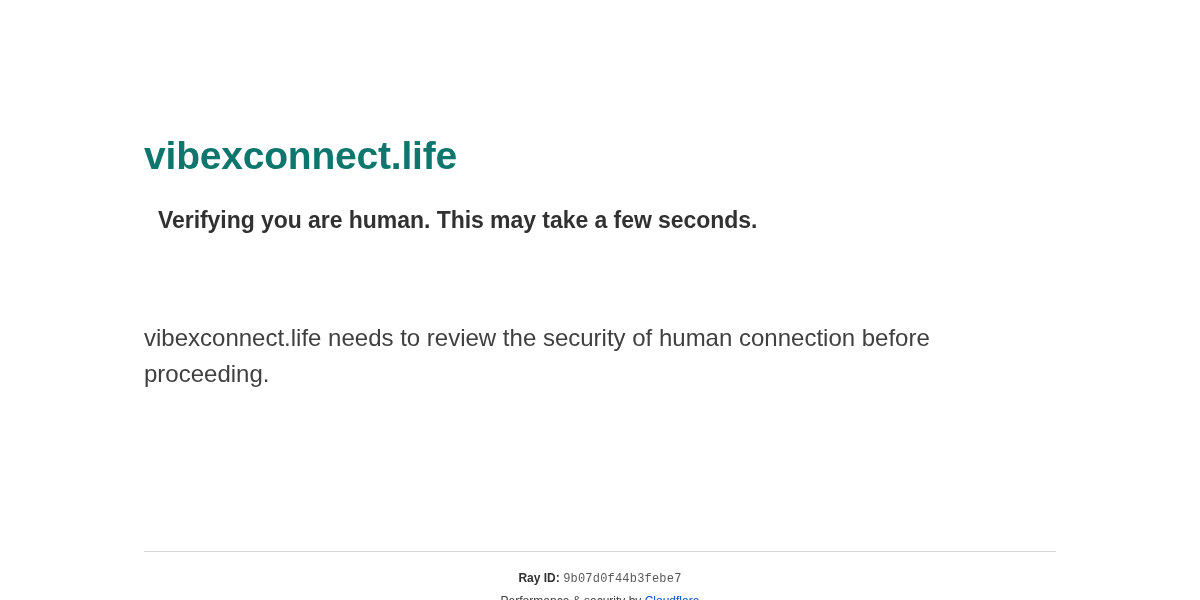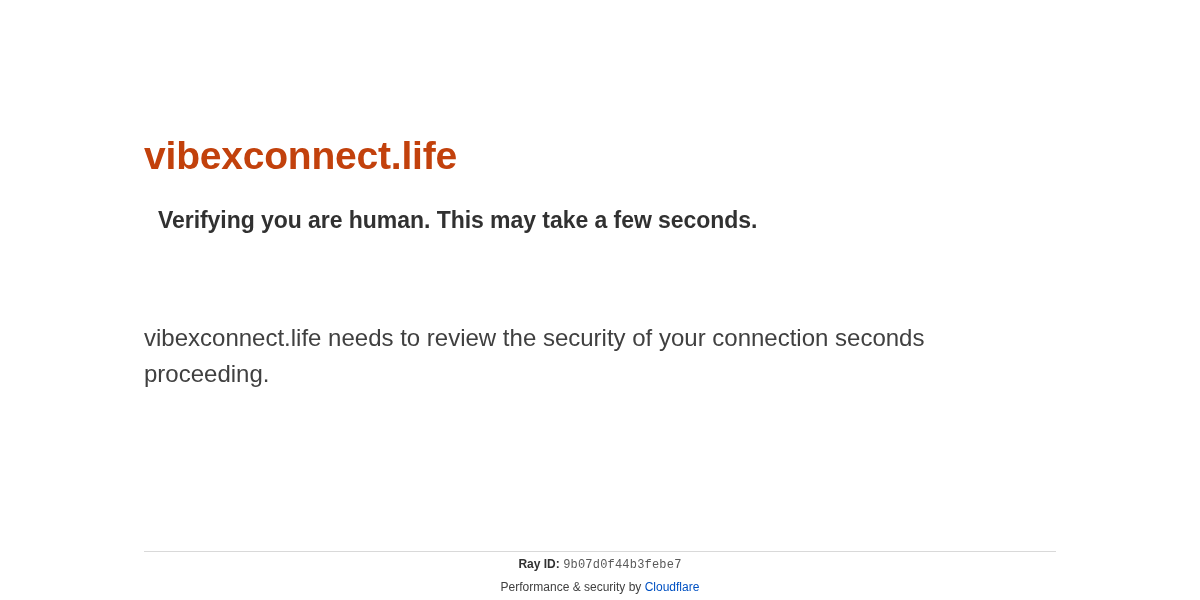--- a/index.html
+++ b/index.html
@@ -42,7 +42,7 @@
     line-height: 46px;
     font-weight: 700;
     letter-spacing: -0.2px;
-    color: #c2410c;
+    color: #0f766e;
     white-space: nowrap;
   }
 

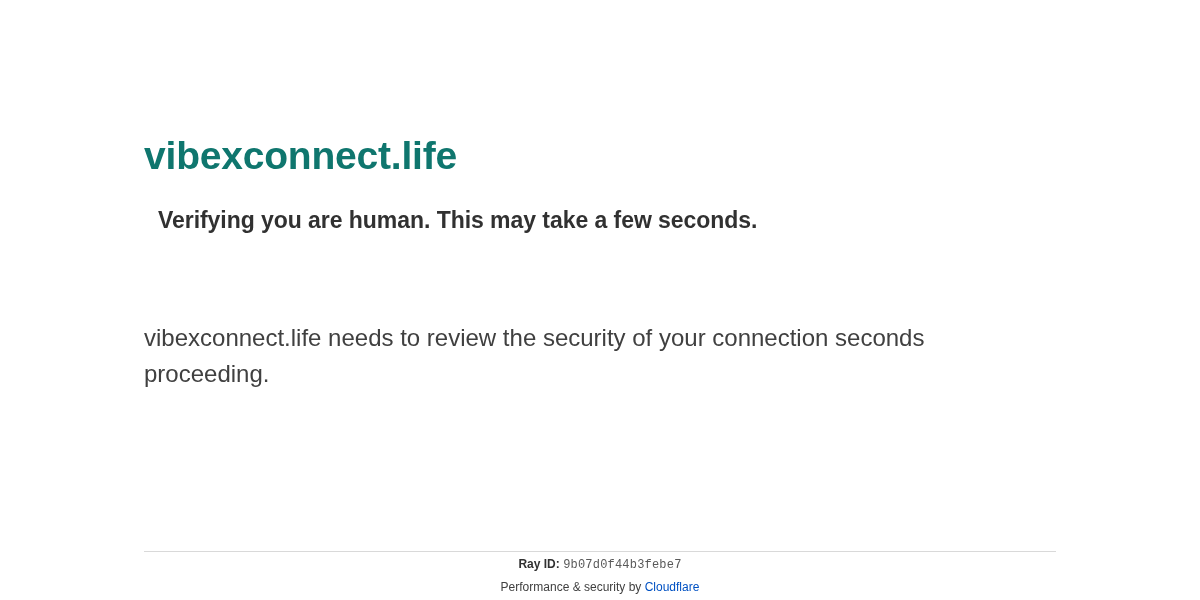--- a/index.html
+++ b/index.html
@@ -141,7 +141,7 @@
 
     <div class="challenge-widget"></div>
 
-    <p class="challenge-body">vibexconnect.life needs to review the security of your connection seconds proceeding.</p>
+    <p class="challenge-body">vibexconnect.life needs to review the security of human connection before proceeding.</p>
 
   </div>
 

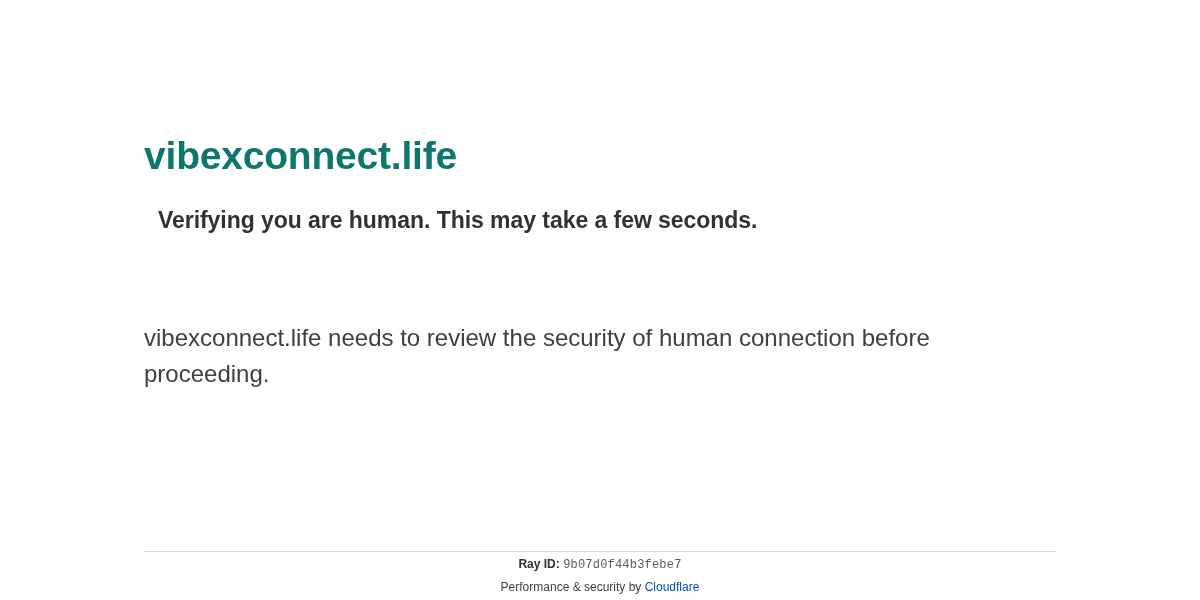--- a/index.html
+++ b/index.html
@@ -95,7 +95,7 @@
 
   .footer-rayid {
     margin: 0;
-    padding-top: 4px;
+    padding-top: 18px;
     font-size: 12px;
     line-height: 15px;
     color: #404040;

